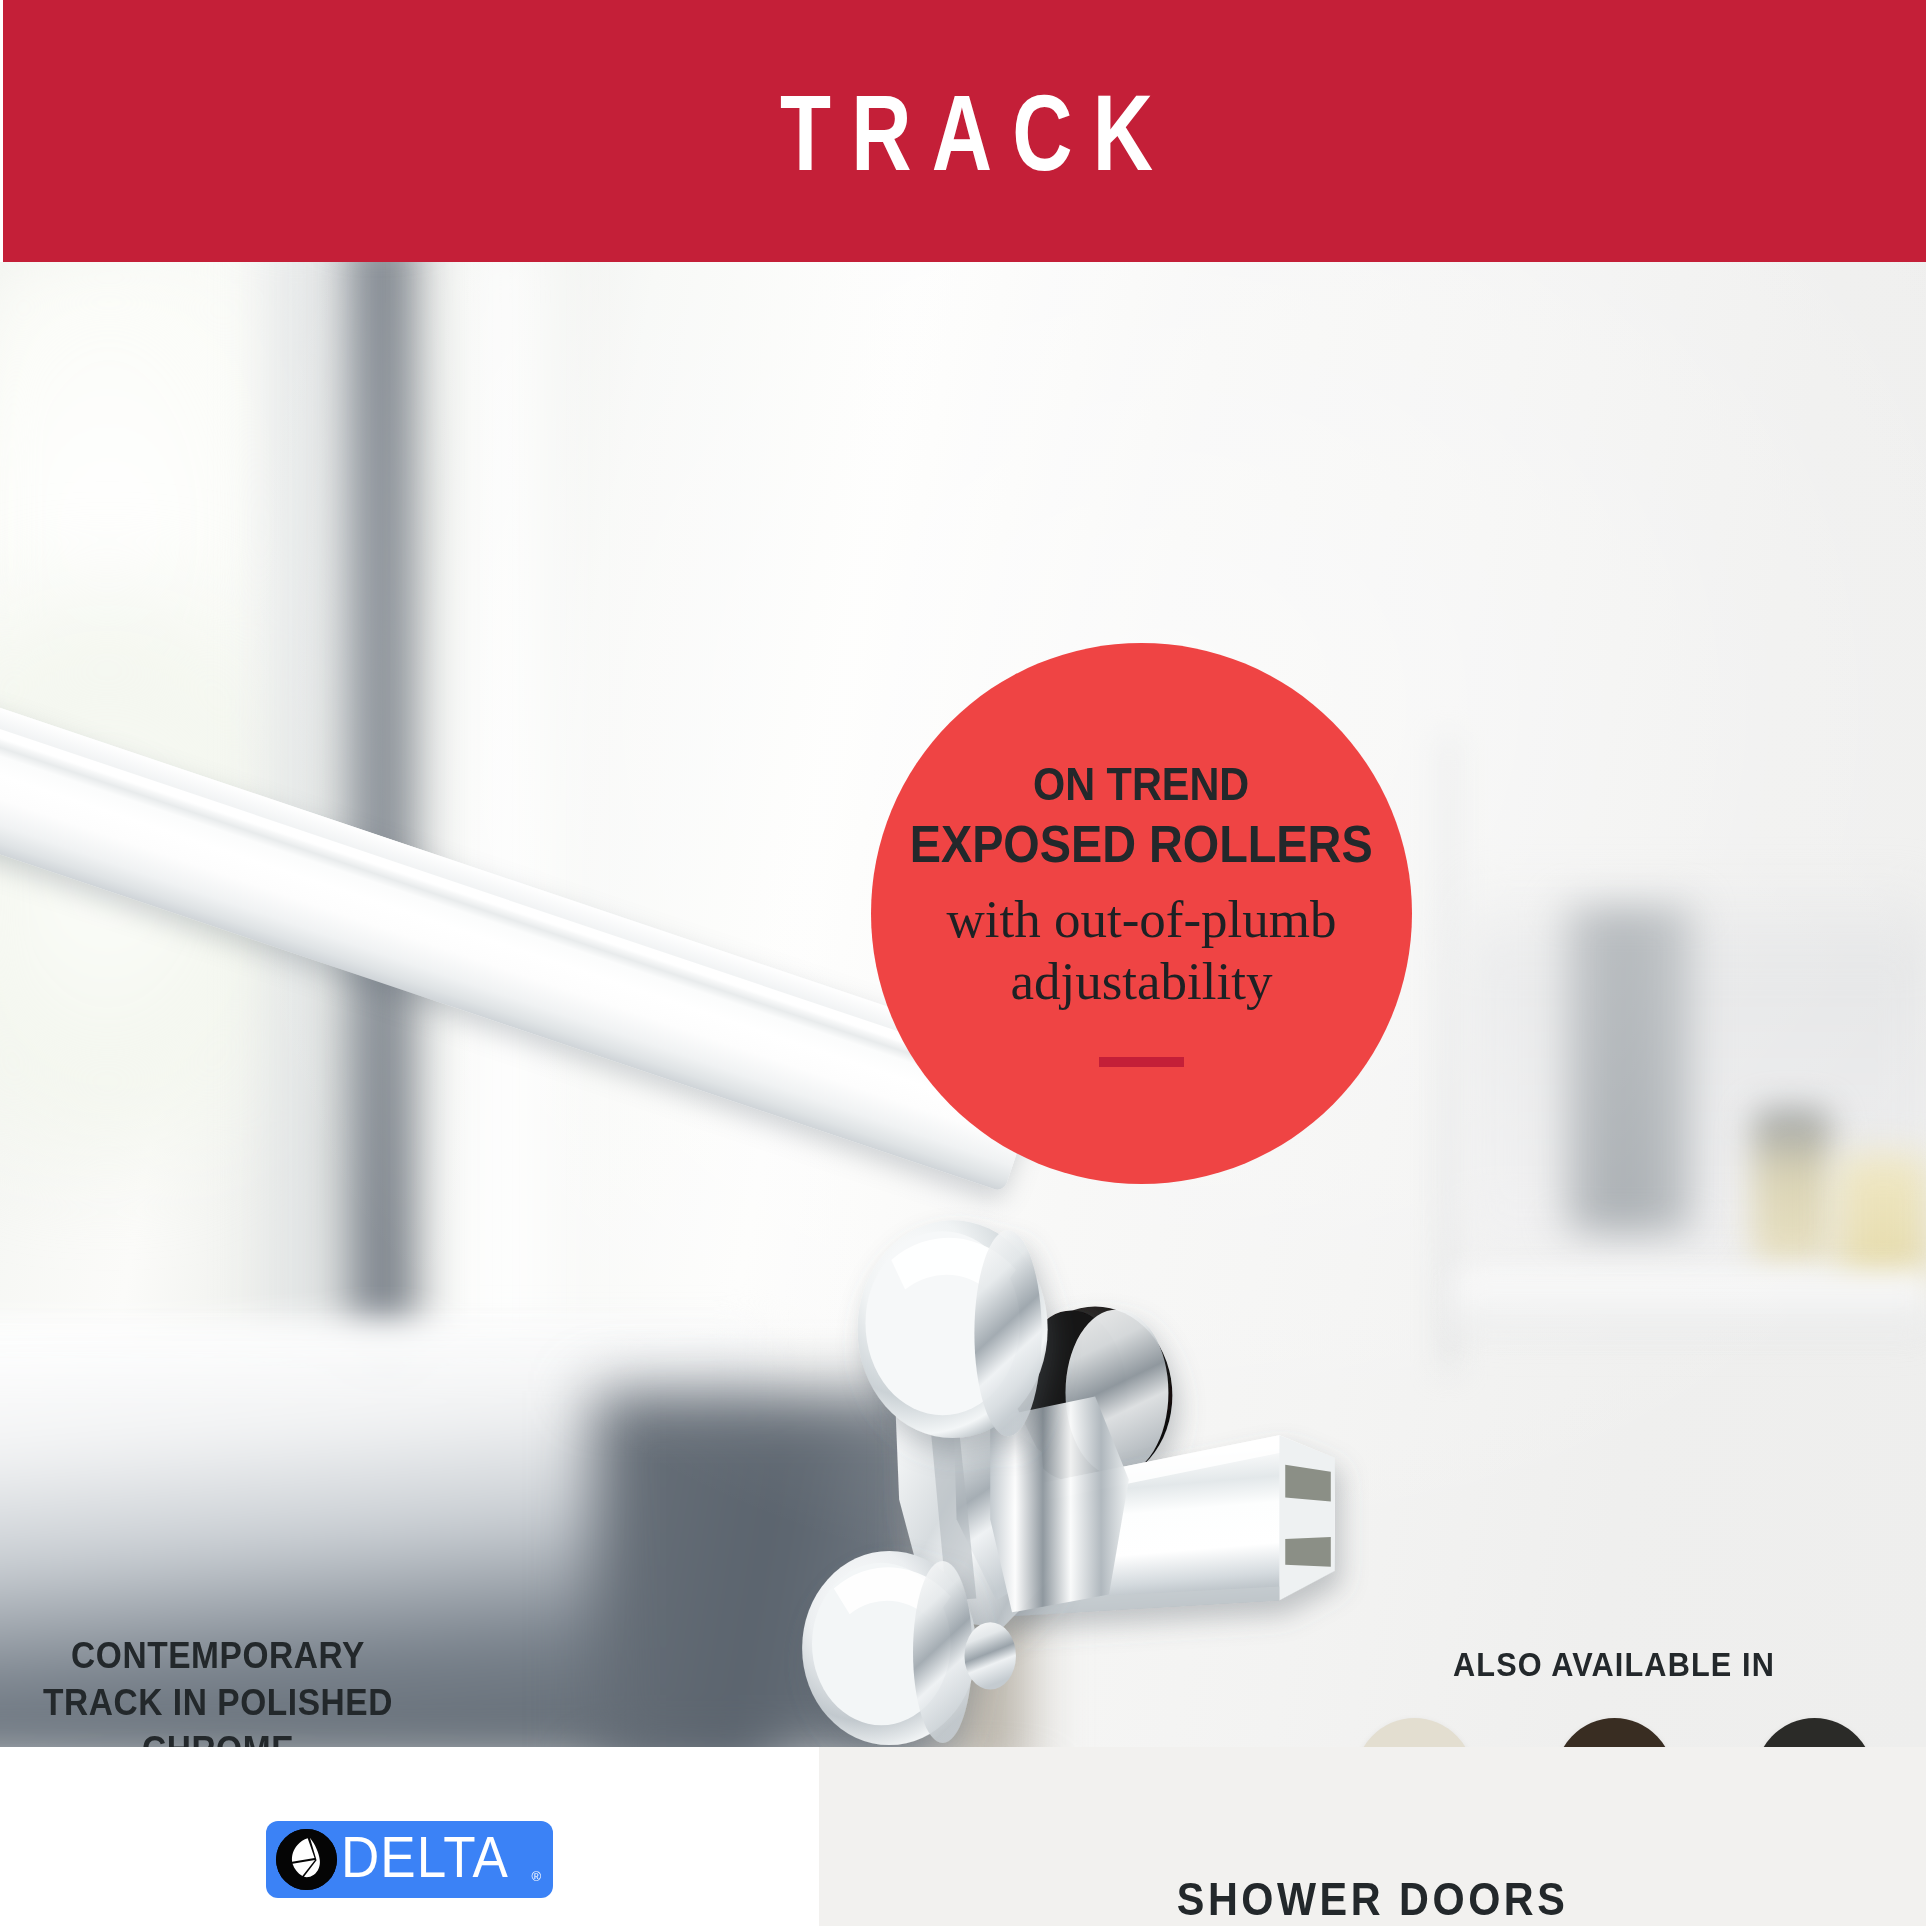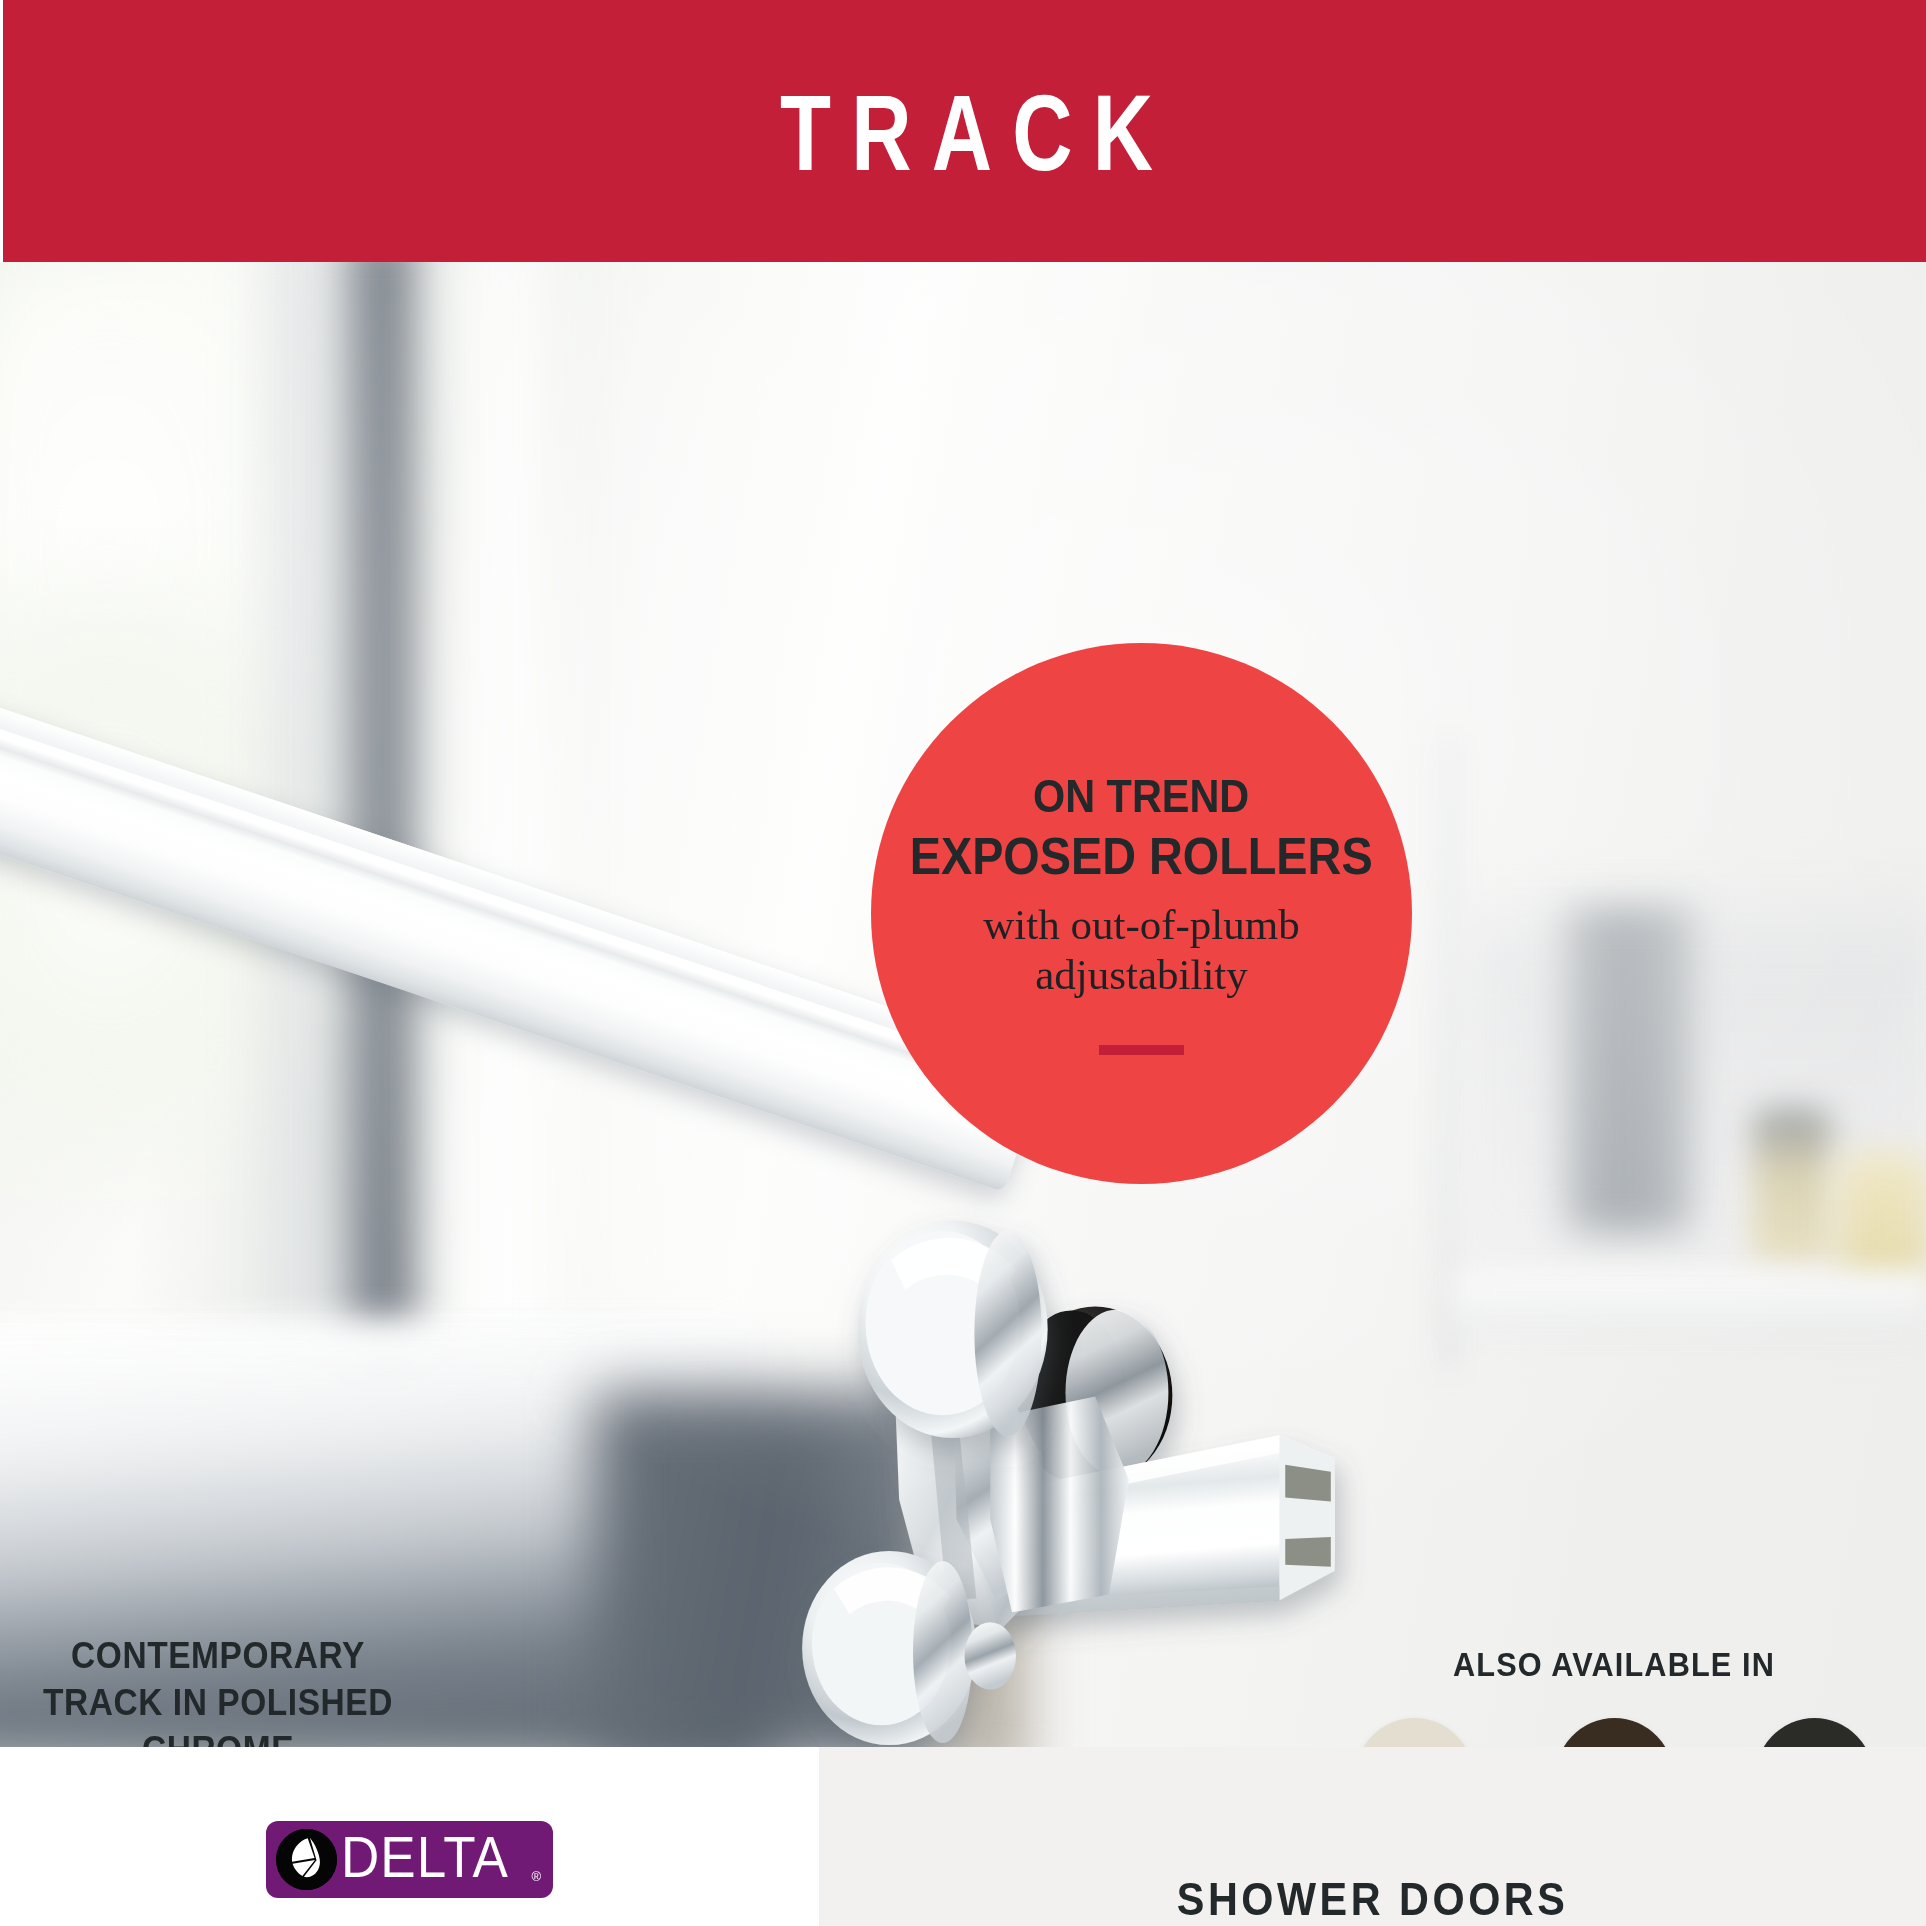--- a/index.html
+++ b/index.html
@@ -193,7 +193,7 @@
   .callout-sub{
     color:#1d2124;
     font-family:"Liberation Serif", serif;
-    font-size:43px;
+    font-size:53px;
     line-height:1.18;
     text-align:center;
     font-weight:400;

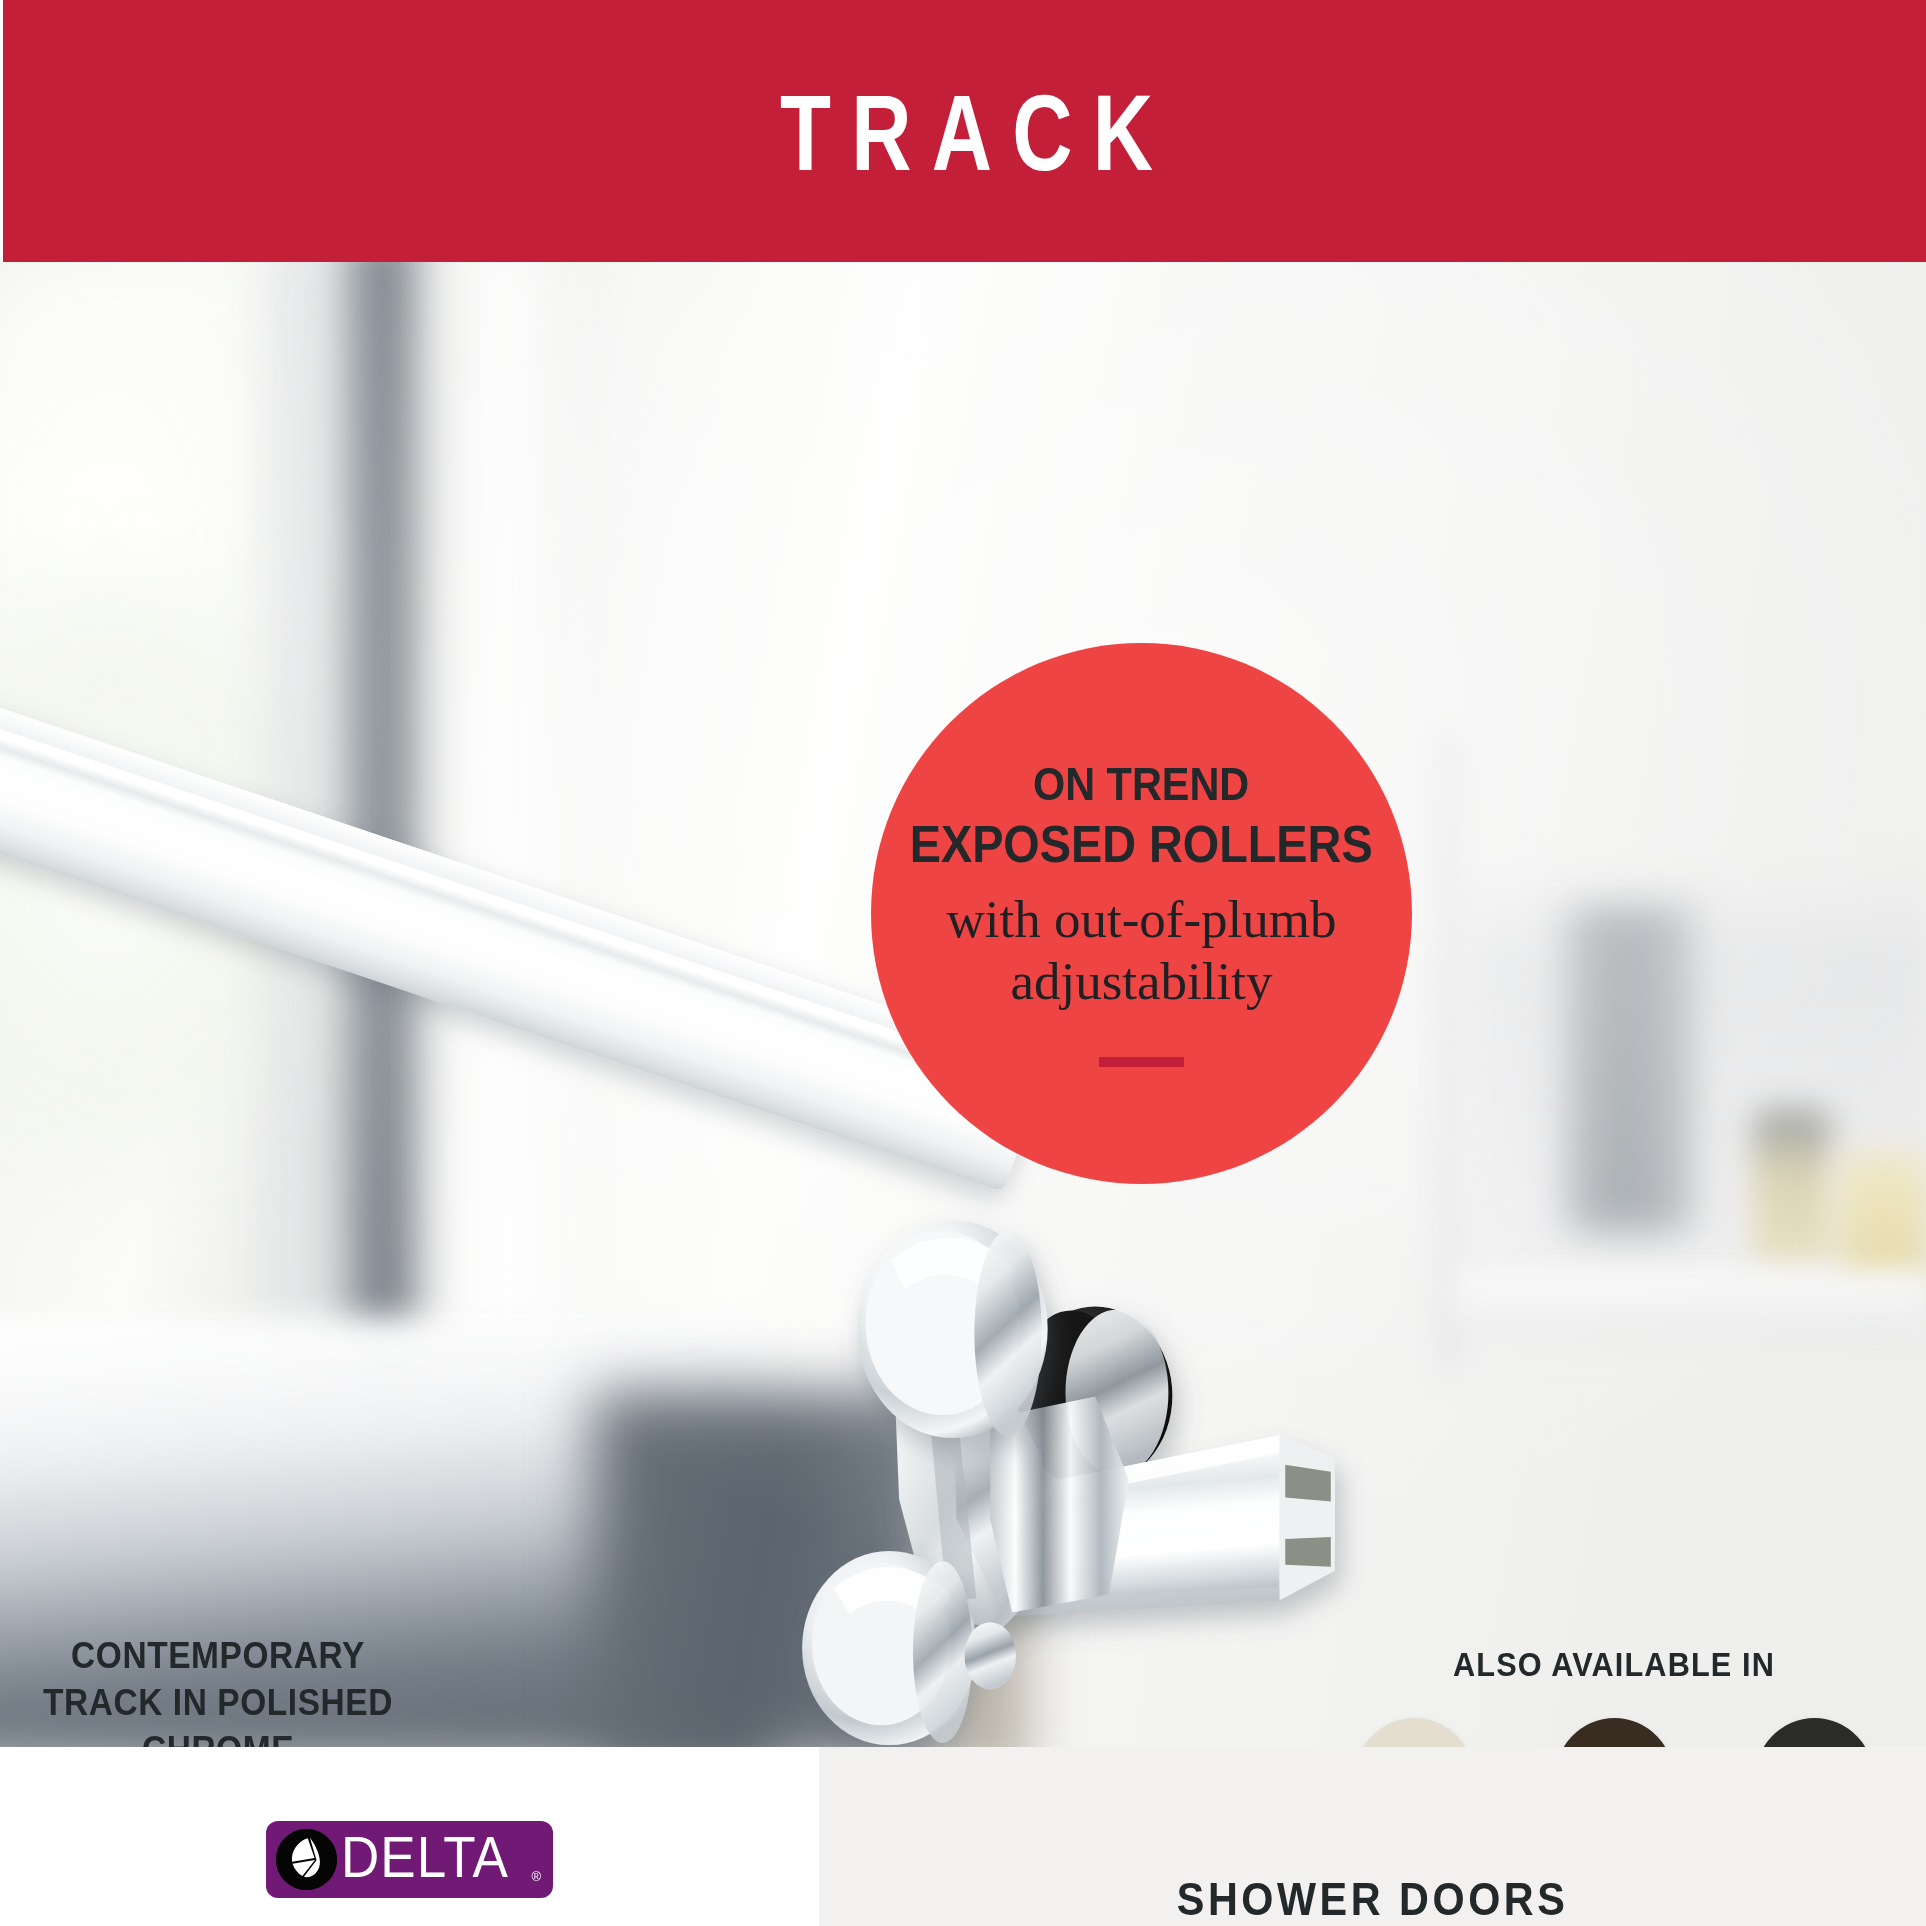--- a/index.html
+++ b/index.html
@@ -464,7 +464,7 @@
 
   <div class="footer">
     <div class="footer-left" style="background: rgb(255, 255, 255);">
-      <div class="delta-logo" style="background: #701a75; margin-top: 45px;">
+      <div class="delta-logo" style="background: #3b82f6; margin-top: 45px;">
         <div class="delta-mark">
           <svg viewBox="0 0 62 62" width="61" height="61">
             <circle cx="31" cy="31" r="31" fill="#050505"></circle>

